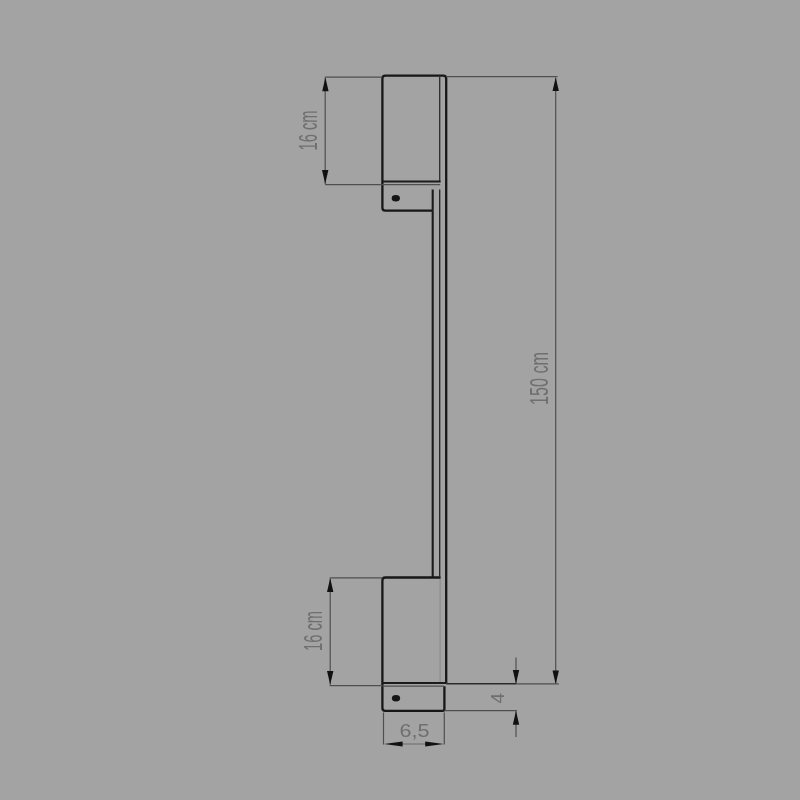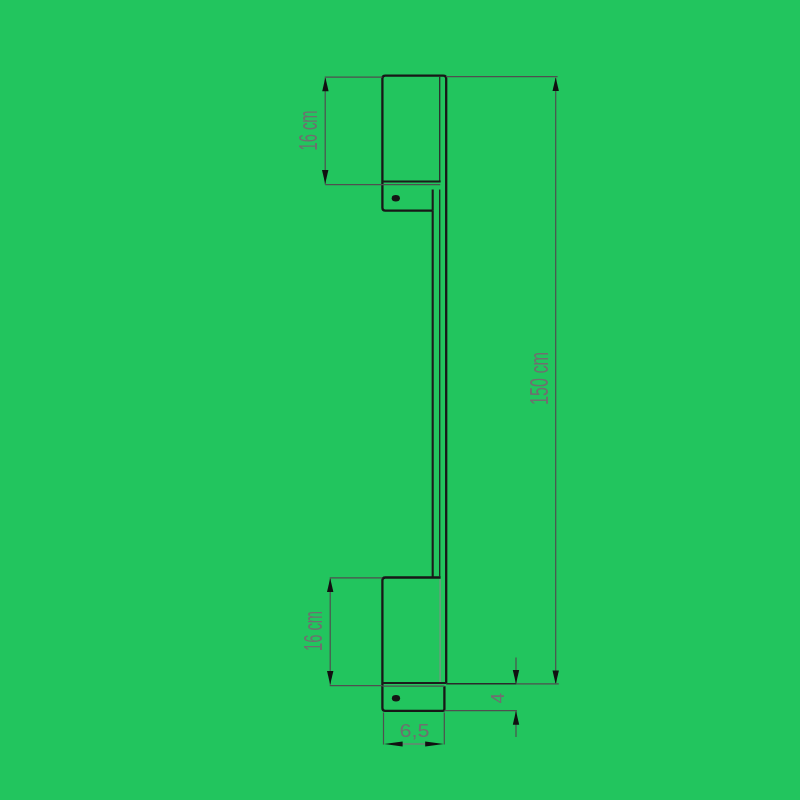--- a/index.html
+++ b/index.html
@@ -3,7 +3,7 @@
 <meta charset="utf-8">
 <style>
   html,body{margin:0;padding:0;background:#ffffff;}
-  .wrap{width:800px;height:800px;position:relative;background:#22c55e;}
+  .wrap{width:800px;height:800px;position:relative;background:#a3a3a3;}
   svg{display:block;}
   text{font-family:"Liberation Sans",sans-serif;fill:#6f6f6f;}
 </style>

